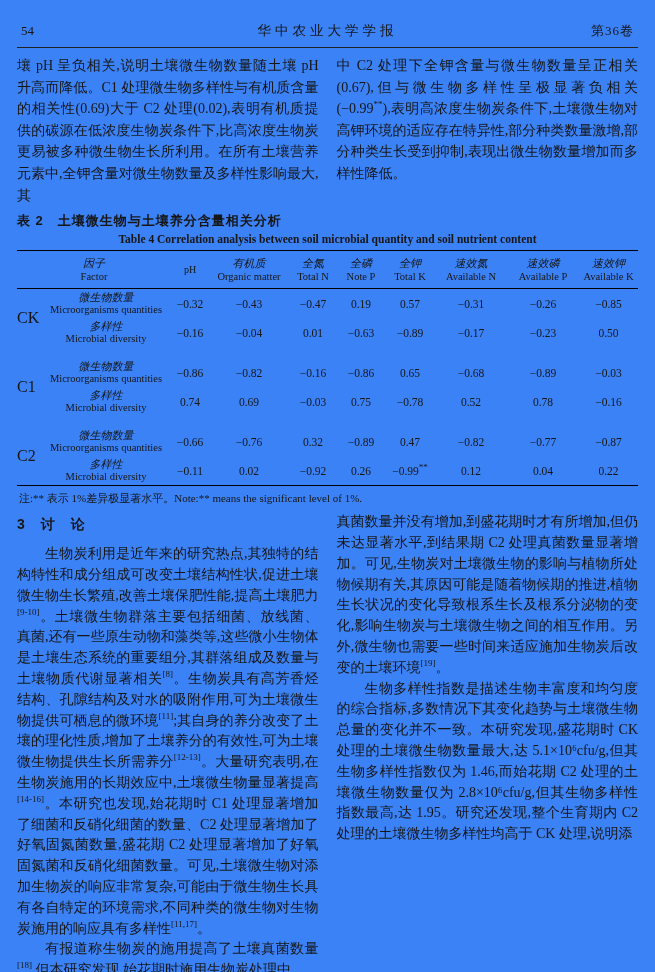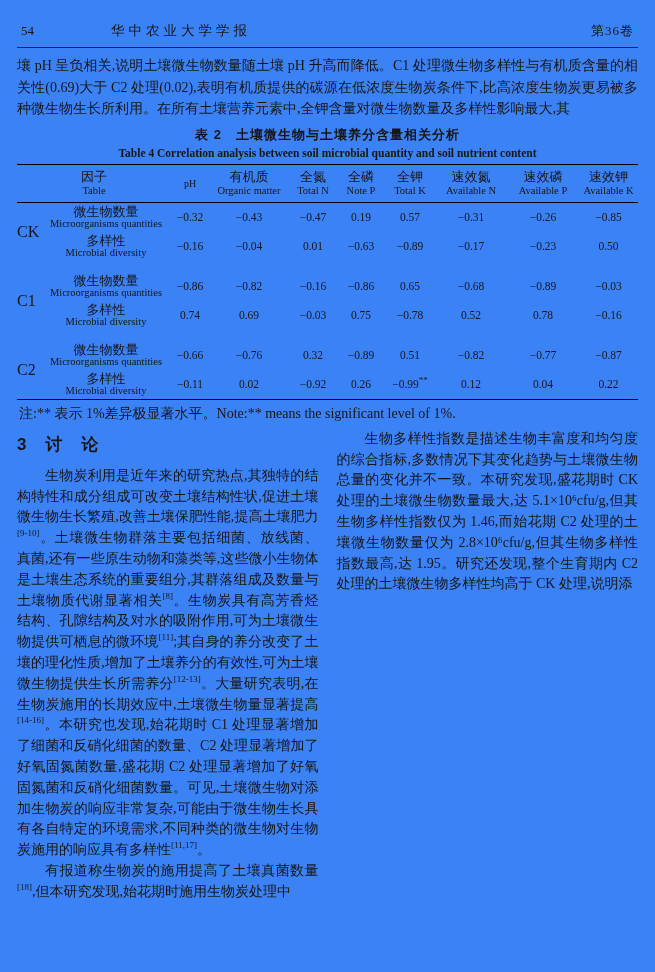--- a/index.html
+++ b/index.html
@@ -22,7 +22,7 @@
     font-size:13px;
   }
   .pnum{width:90px;text-align:left;}
-  .journal{flex:1;text-align:left;letter-spacing:4px;font-size:13.5px;}
+  .journal{flex:1;text-align:center;letter-spacing:4px;font-size:13.5px;}
   .vol{width:90px;text-align:right;letter-spacing:1px;}
   
   .two-col{display:flex;gap:18px;justify-content:space-between;}

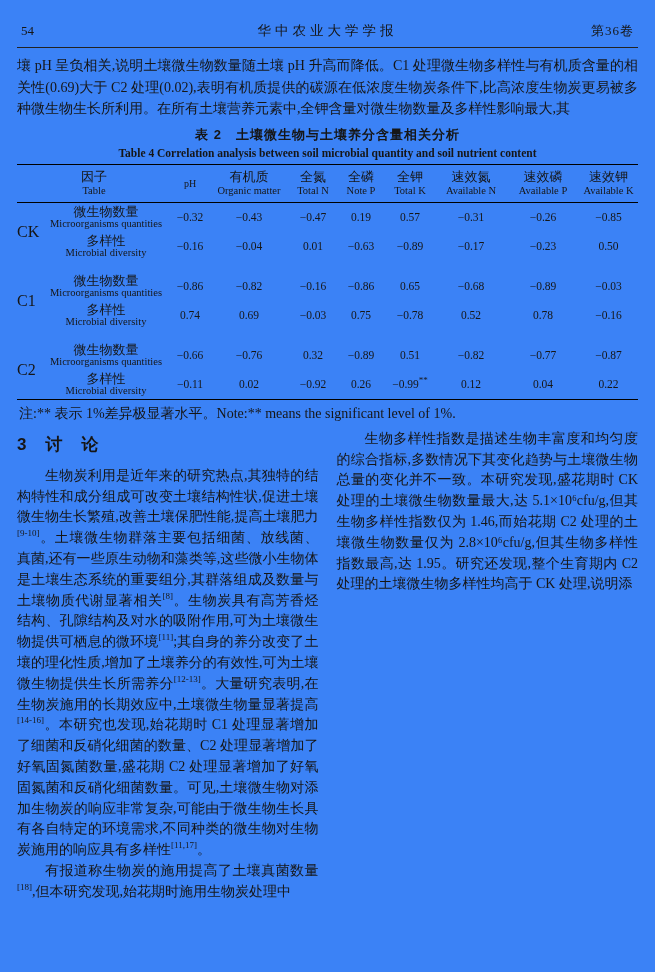--- a/index.html
+++ b/index.html
@@ -102,6 +102,7 @@
 
   <div class="two-col intro">
     <p class="par">壤 pH 呈负相关,说明土壤微生物数量随土壤 pH 升高而降低。C1 处理微生物多样性与有机质含量的相关性(0.69)大于 C2 处理(0.02),表明有机质提供的碳源在低浓度生物炭条件下,比高浓度生物炭更易被多种微生物生长所利用。在所有土壤营养元素中,全钾含量对微生物数量及多样性影响最大,其</p>
+    <p class="par">中 C2 处理下全钾含量与微生物数量呈正相关(0.67),但与微生物多样性呈极显著负相关(−0.99<sup>**</sup>),表明高浓度生物炭条件下,土壤微生物对高钾环境的适应存在特异性,部分种类数量激增,部分种类生长受到抑制,表现出微生物数量增加而多样性降低。</p>
   </div>
 
   <div class="table-block">

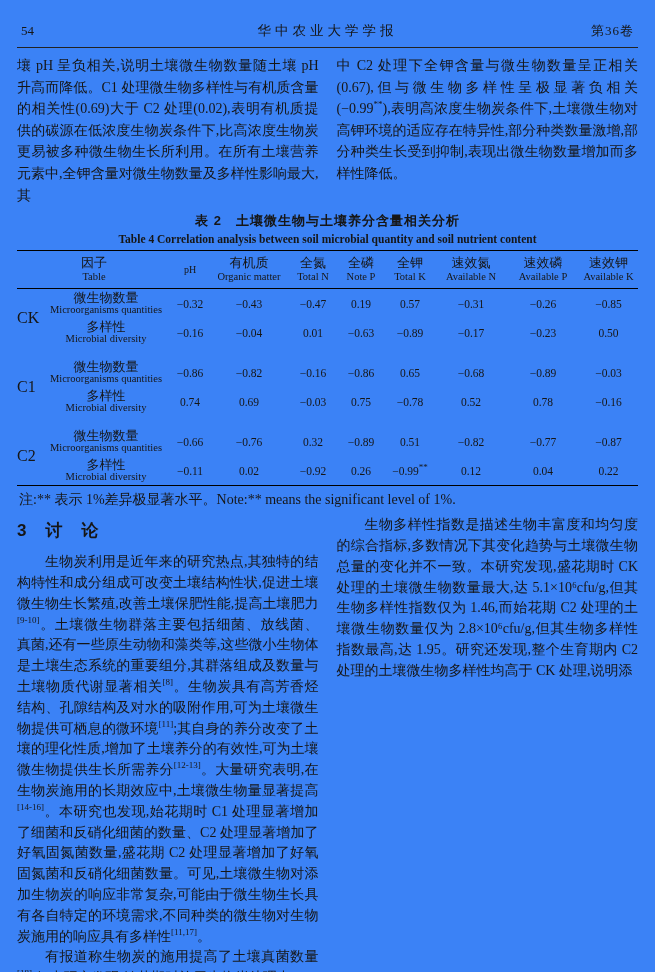--- a/index.html
+++ b/index.html
@@ -51,7 +51,7 @@
   
   .table-block{margin-top:6px;}
   .t-title-zh{
-    text-align:center;font-weight:bold;font-size:13px;
+    font-weight:bold;font-size:13px;
     font-family:"Liberation Sans","DejaVu Sans",sans-serif;
     letter-spacing:1px;
   }

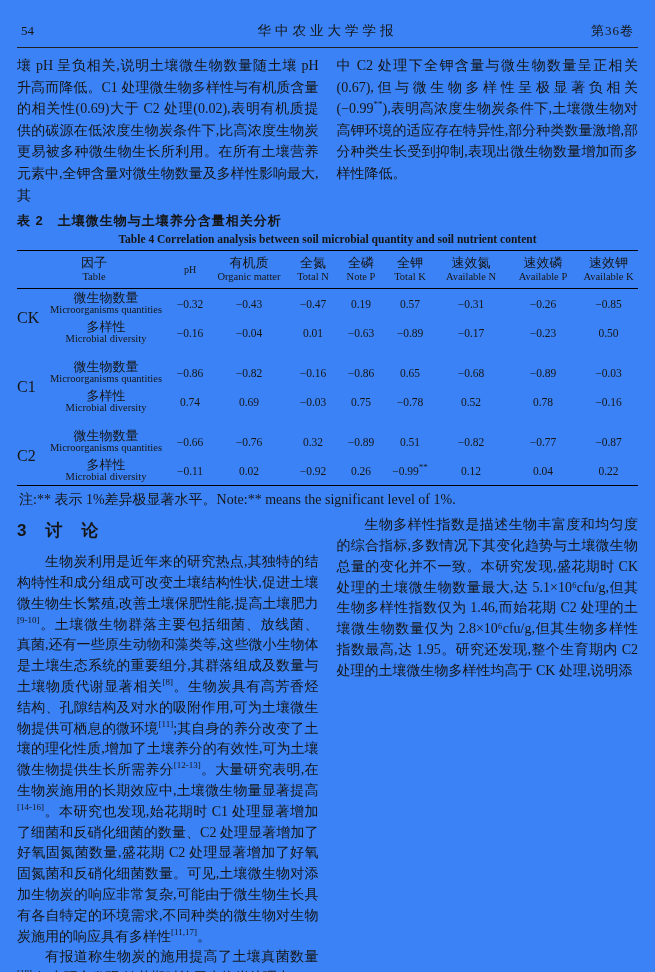--- a/index.html
+++ b/index.html
@@ -73,7 +73,7 @@
     padding:5px 0;
   }
   .data-table td{padding:2px 0;vertical-align:middle;}
-  .data-table .zh{font-size:13px;line-height:14px;}
+  .data-table .zh{font-size:11px;line-height:14px;font-style:italic;}
   .data-table .en{font-size:10.5px;line-height:13px;}
   .factor-cell{text-align:center;}
   .factor-cell .zh{line-height:13px;}

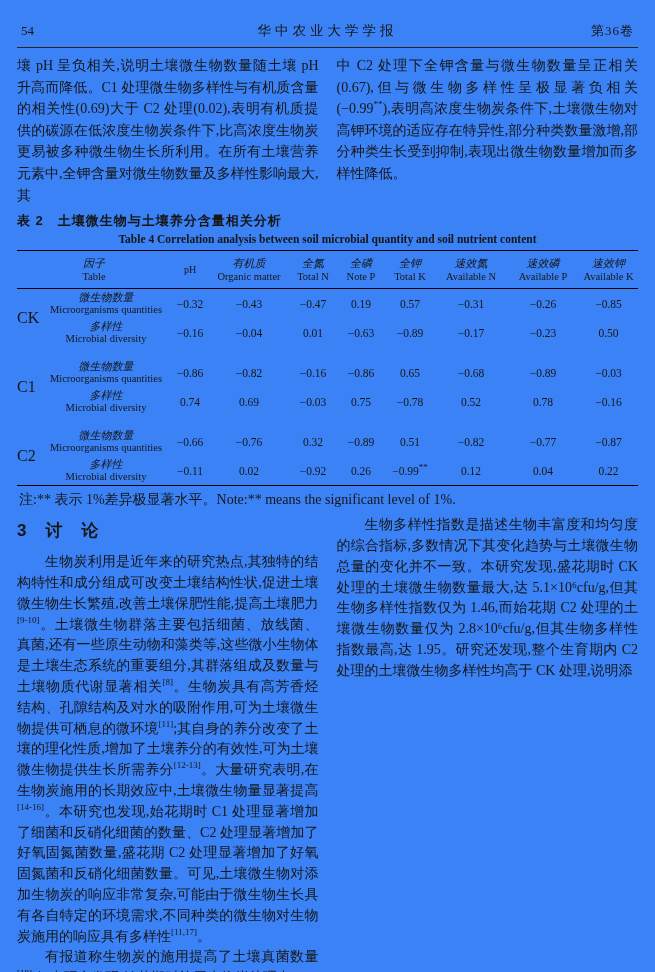--- a/index.html
+++ b/index.html
@@ -126,7 +126,7 @@
         <tr>
             <th colspan="2">
               <div class="zh">因子</div>
-              <div class="en">Table</div>
+              <div class="en">Factor</div>
             </th>
             <th style="font-size: 10px;">pH</th>
             <th>

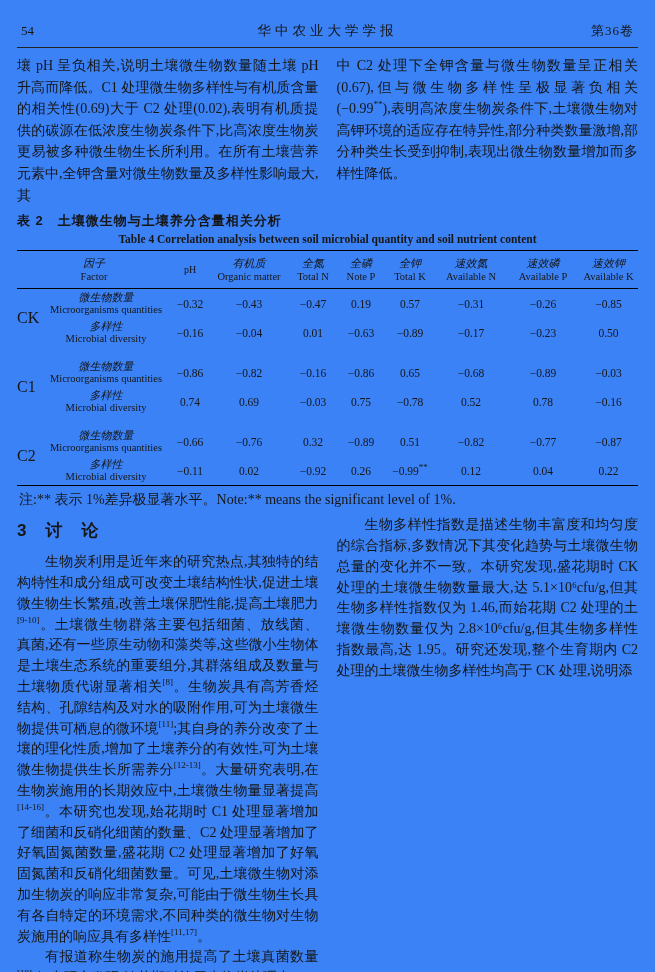--- a/index.html
+++ b/index.html
@@ -228,7 +228,7 @@
             <td class="val-cell">−0.76</td>
             <td class="val-cell">0.32</td>
             <td class="val-cell">−0.89</td>
-            <td class="val-cell">0.51</td>
+            <td class="val-cell">0.47</td>
             <td class="val-cell">−0.82</td>
             <td class="val-cell">−0.77</td>
             <td class="val-cell">−0.87</td>

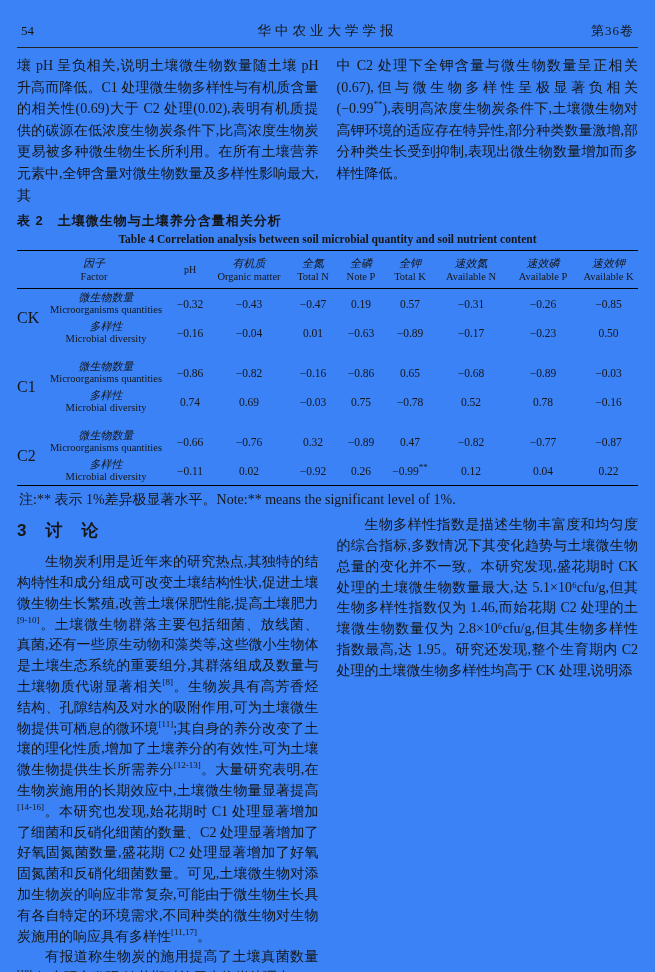--- a/index.html
+++ b/index.html
@@ -84,7 +84,7 @@
   .val-cell{font-size:11.5px;text-align:center;}
   tr.group-start td{padding-top:13px;}
   .t-note{
-    font-size:14px;
+    font-size:11px;
     margin-top:5px;
     padding-left:2px;
   }

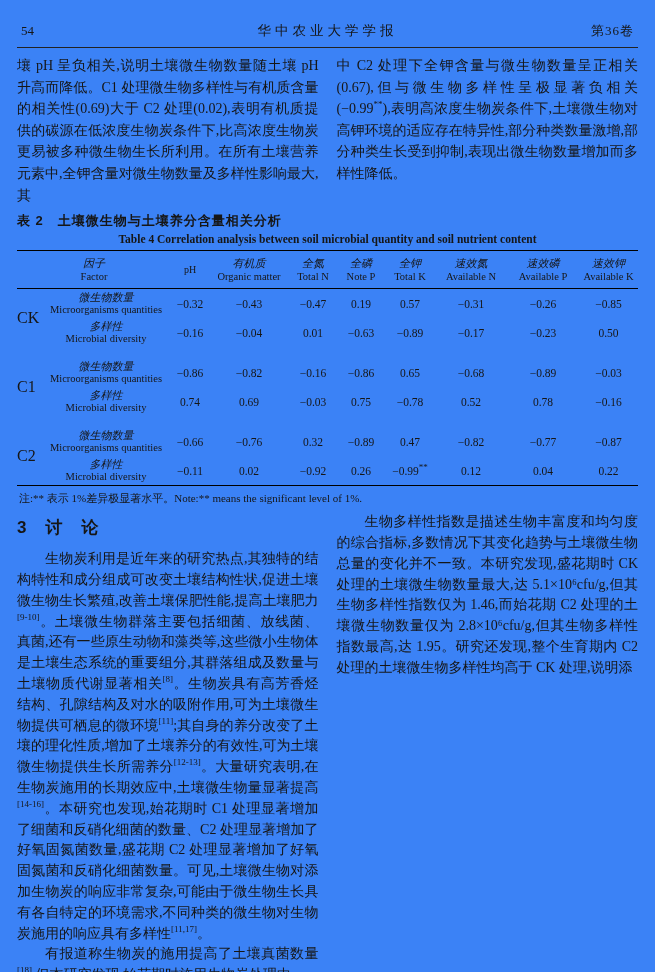--- a/index.html
+++ b/index.html
@@ -42,7 +42,7 @@
   sup{font-size:9px;vertical-align:super;line-height:0;}
   
   .sec-head{
-    font-size:17px;
+    font-size:14px;
     font-weight:bold;
     font-family:"Liberation Sans","DejaVu Sans",sans-serif;
     margin:4px 0 10px 0;

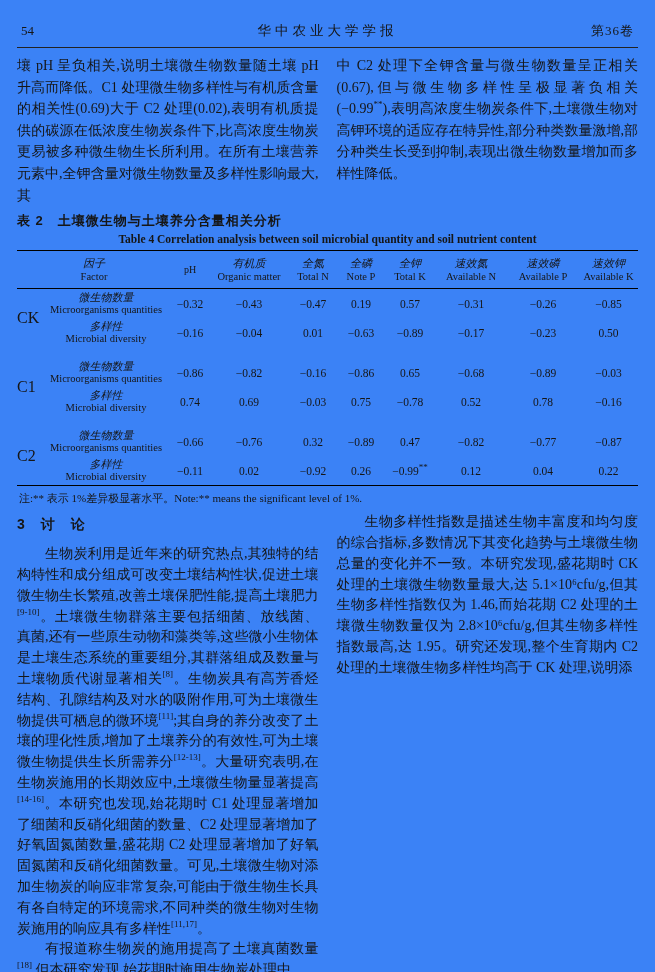--- a/index.html
+++ b/index.html
@@ -260,6 +260,7 @@
       <p class="par indent">有报道称生物炭的施用提高了土壤真菌数量<sup>[18]</sup>,但本研究发现,始花期时施用生物炭处理中</p>
     </div>
     <div class="col">
+      <p class="par">真菌数量并没有增加,到盛花期时才有所增加,但仍未达显著水平,到结果期 C2 处理真菌数量显著增加。可见,生物炭对土壤微生物的影响与植物所处物候期有关,其原因可能是随着物候期的推进,植物生长状况的变化导致根系生长及根系分泌物的变化,影响生物炭与土壤微生物之间的相互作用。另外,微生物也需要一些时间来适应施加生物炭后改变的土壤环境<sup>[19]</sup>。</p>
       <p class="par indent">生物多样性指数是描述生物丰富度和均匀度的综合指标,多数情况下其变化趋势与土壤微生物总量的变化并不一致。本研究发现,盛花期时 CK 处理的土壤微生物数量最大,达 5.1×10⁶cfu/g,但其生物多样性指数仅为 1.46,而始花期 C2 处理的土壤微生物数量仅为 2.8×10⁶cfu/g,但其生物多样性指数最高,达 1.95。研究还发现,整个生育期内 C2 处理的土壤微生物多样性均高于 CK 处理,说明添</p>
     </div>
   </div>

